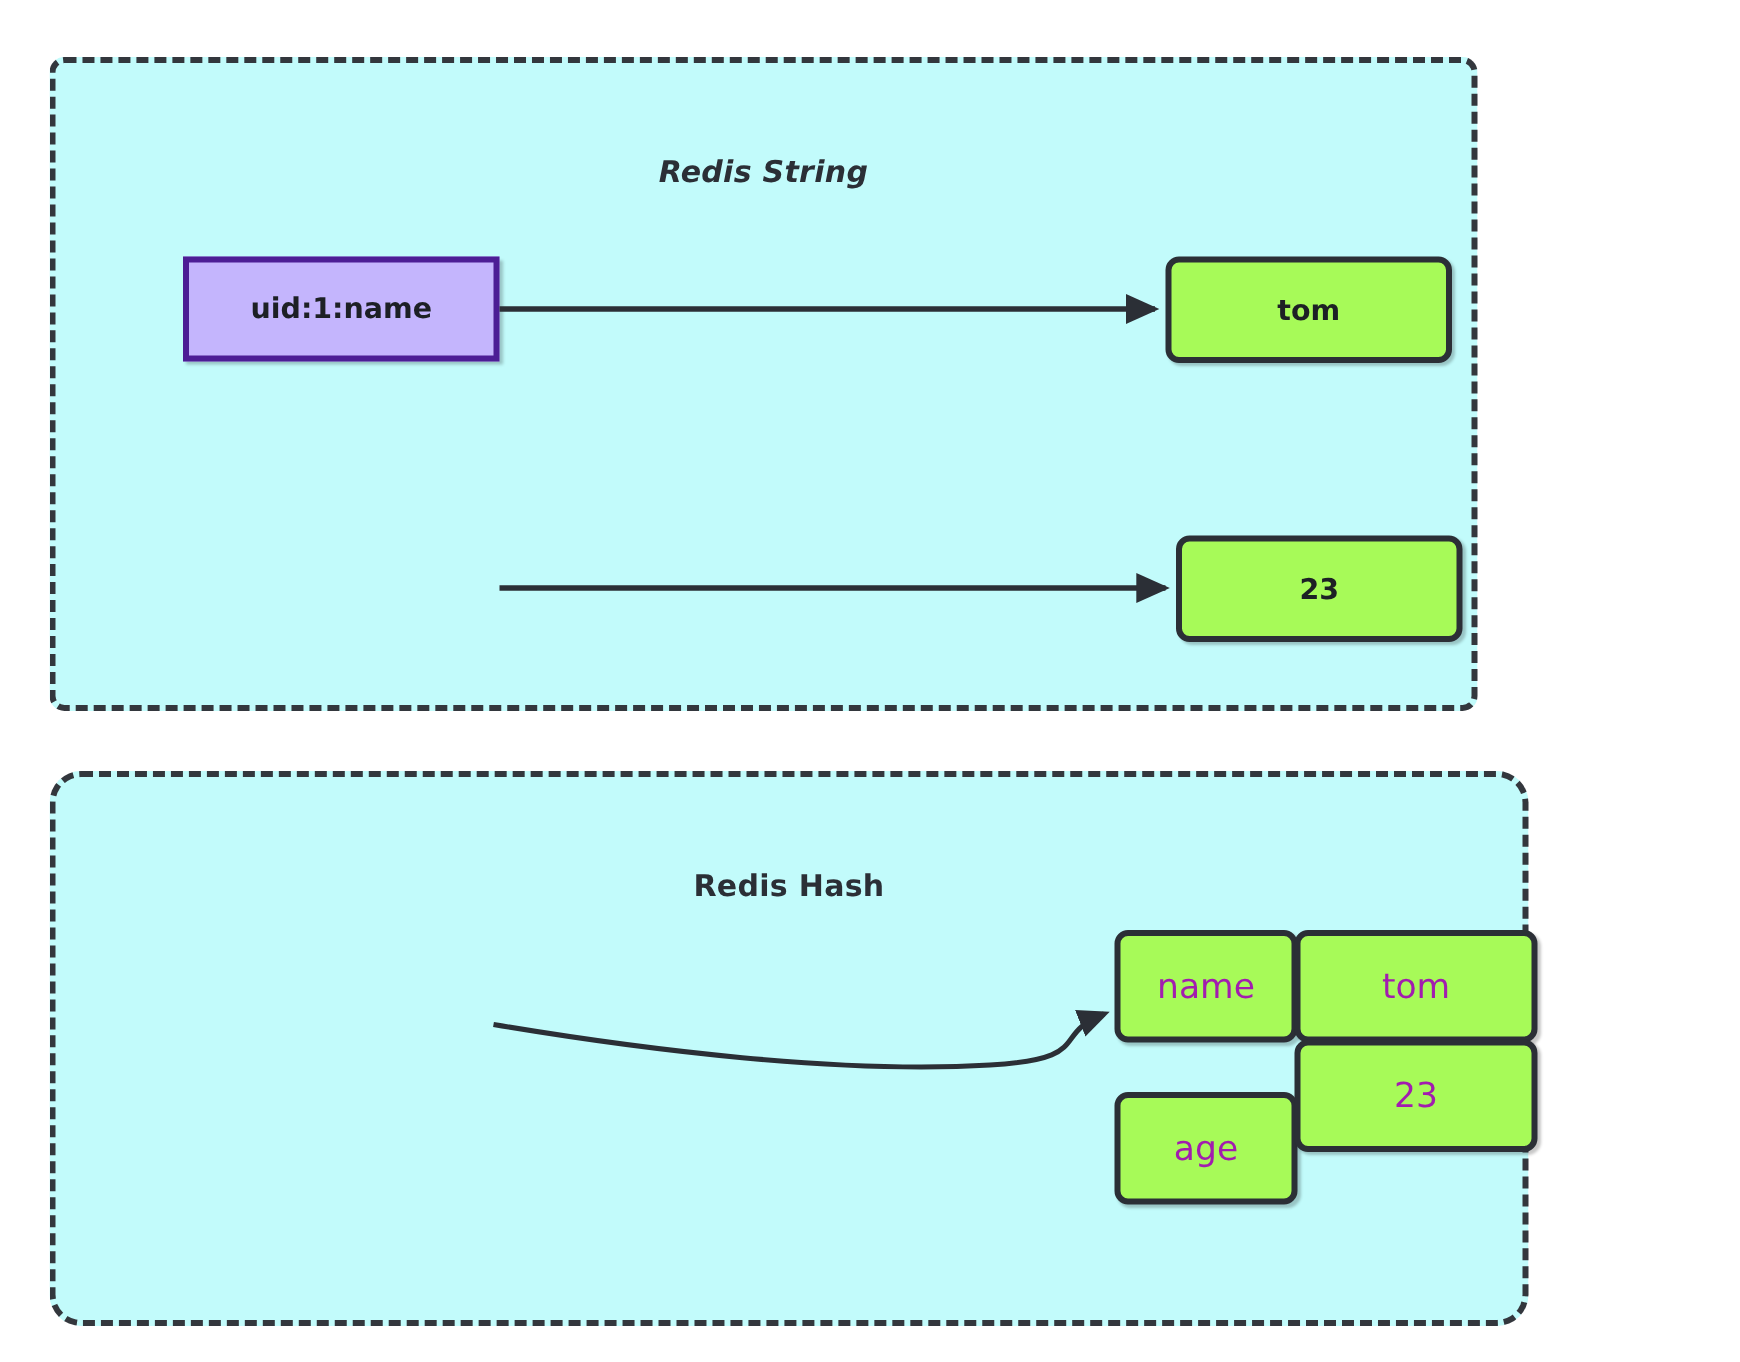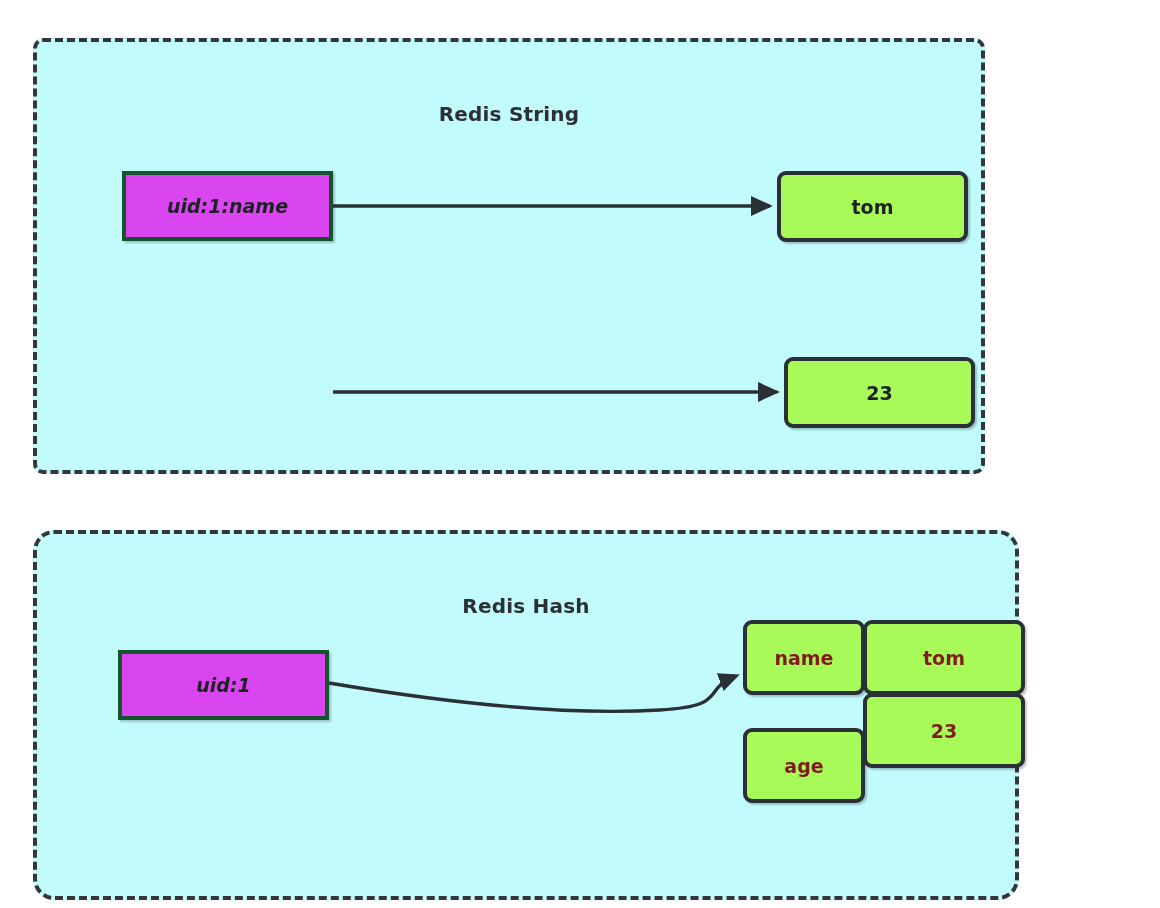--- a/index.html
+++ b/index.html
@@ -36,6 +36,7 @@
     top: 38px;
     width: 952px;
     height: 436px;
+    font-style: italic;
   }
   #panel-hash {
     left: 33px;

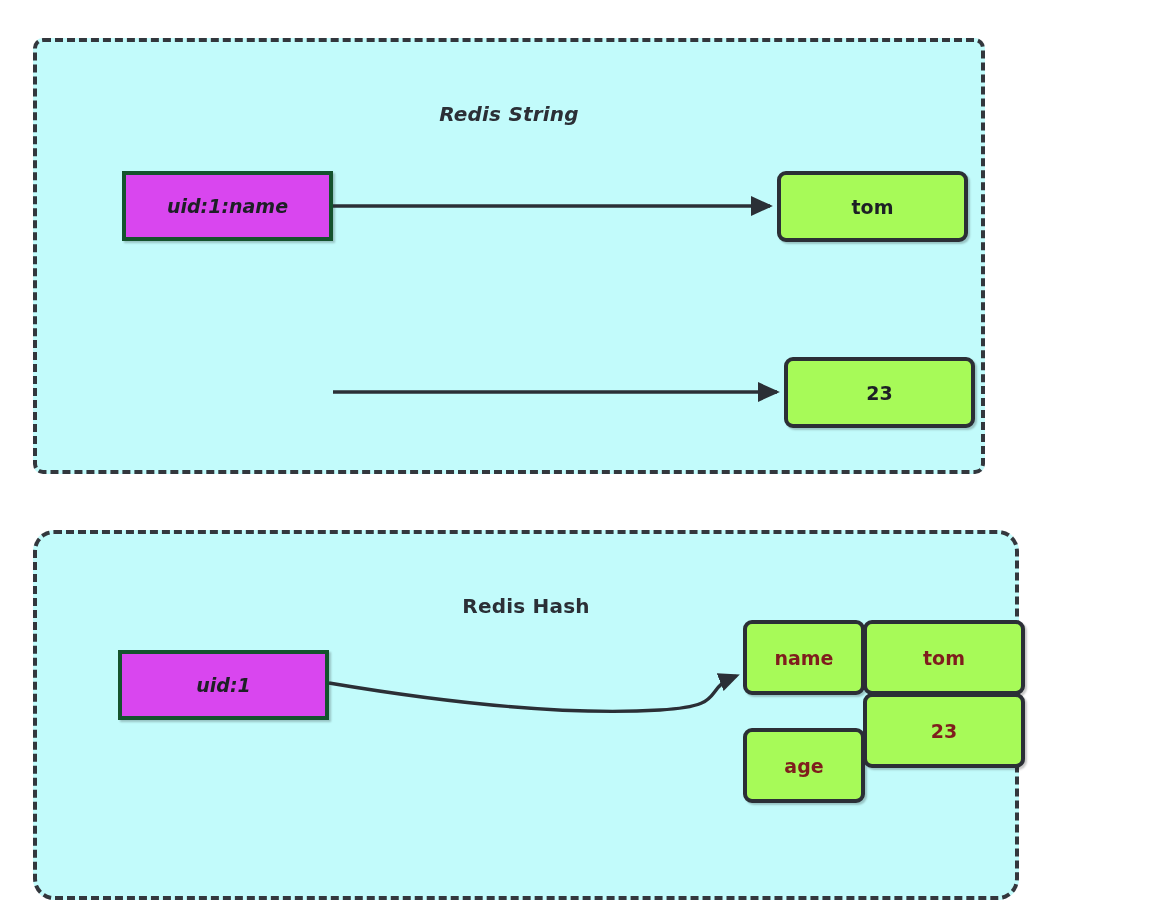--- a/index.html
+++ b/index.html
@@ -62,8 +62,8 @@
   
   .key-box {
     position: absolute;
-    background: #d946ef;
-    border: 4px solid #14532d;
+    background: #c4b5fd;
+    border: 4px solid #4c1d95;
     box-sizing: border-box;
     display: flex;
     align-items: center;
@@ -72,7 +72,6 @@
     font-weight: bold;
     color: #1d2025;
     box-shadow: 2px 2px 2px rgba(0,0,0,0.22);
-    font-style: italic;
   }
 
   

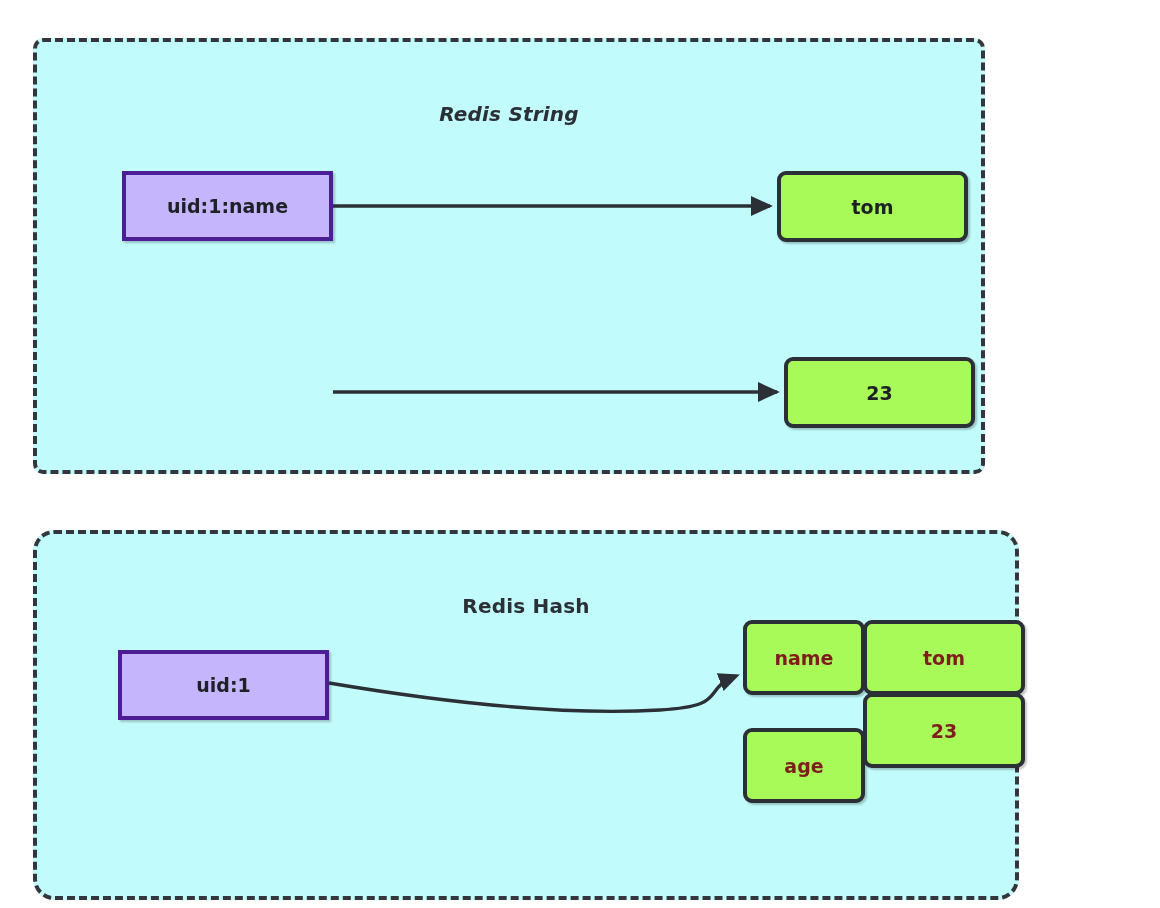--- a/index.html
+++ b/index.html
@@ -40,7 +40,7 @@
   }
   #panel-hash {
     left: 33px;
-    top: 530px;
+    top: 514px;
     width: 986px;
     height: 370px;
     border-radius: 21px;

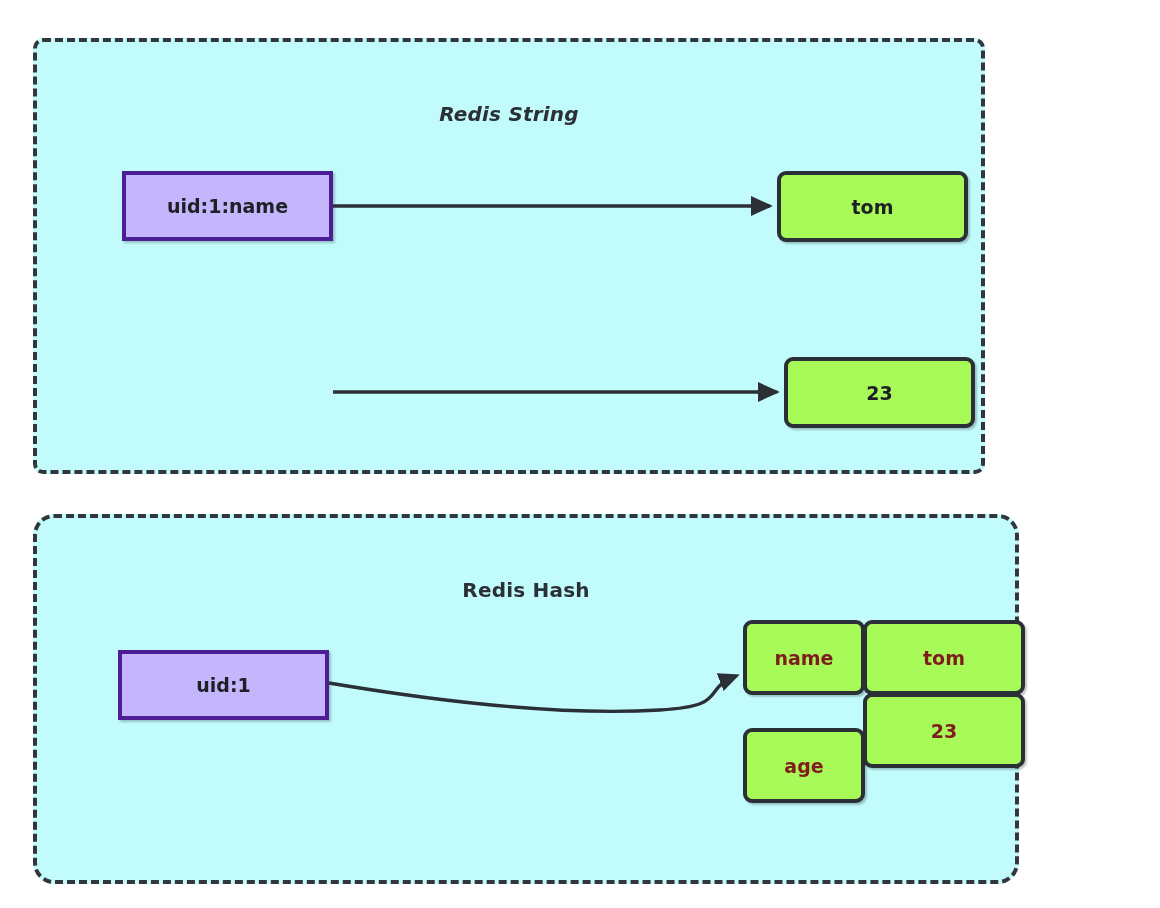--- a/index.html
+++ b/index.html
@@ -108,9 +108,9 @@
     display: flex;
     align-items: center;
     justify-content: center;
-    font-size: 19px;
-    font-weight: bold;
-    color: #7f1d1d;
+    font-size: 23px;
+    font-weight: normal;
+    color: #a21caf;
     box-shadow: 2px 2px 2px rgba(0,0,0,0.22);
   }
   #hash-c-0-0 { left: 743px; top: 620px; width: 122px; height: 75px; }

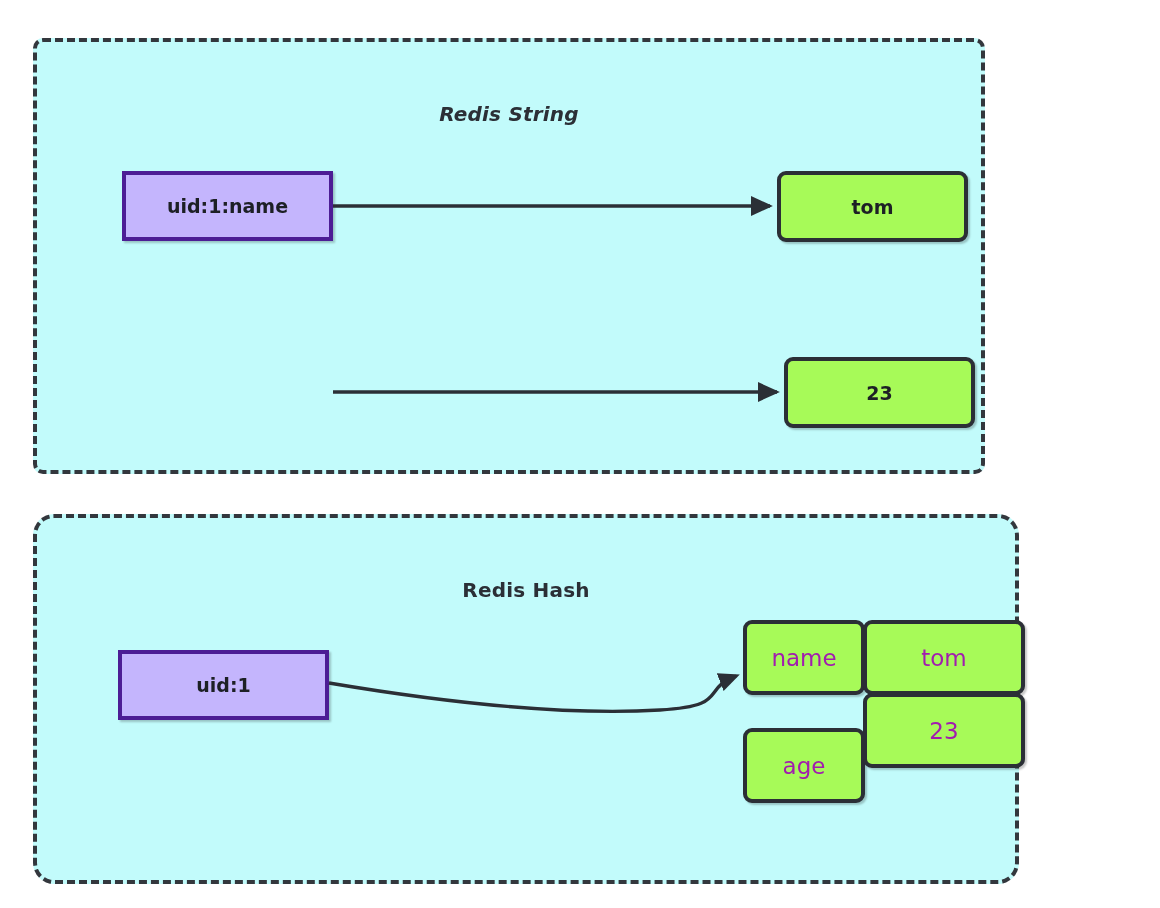--- a/index.html
+++ b/index.html
@@ -148,7 +148,6 @@
     <div class="panel-title" id="title-hash">Redis Hash</div>
   </div>
 
-  <div class="key-box" id="key-uid1">uid:1</div>
 
   <div class="hash-cell" id="hash-c-0-0">name</div>
   <div class="hash-cell" id="hash-c-0-1">tom</div>

